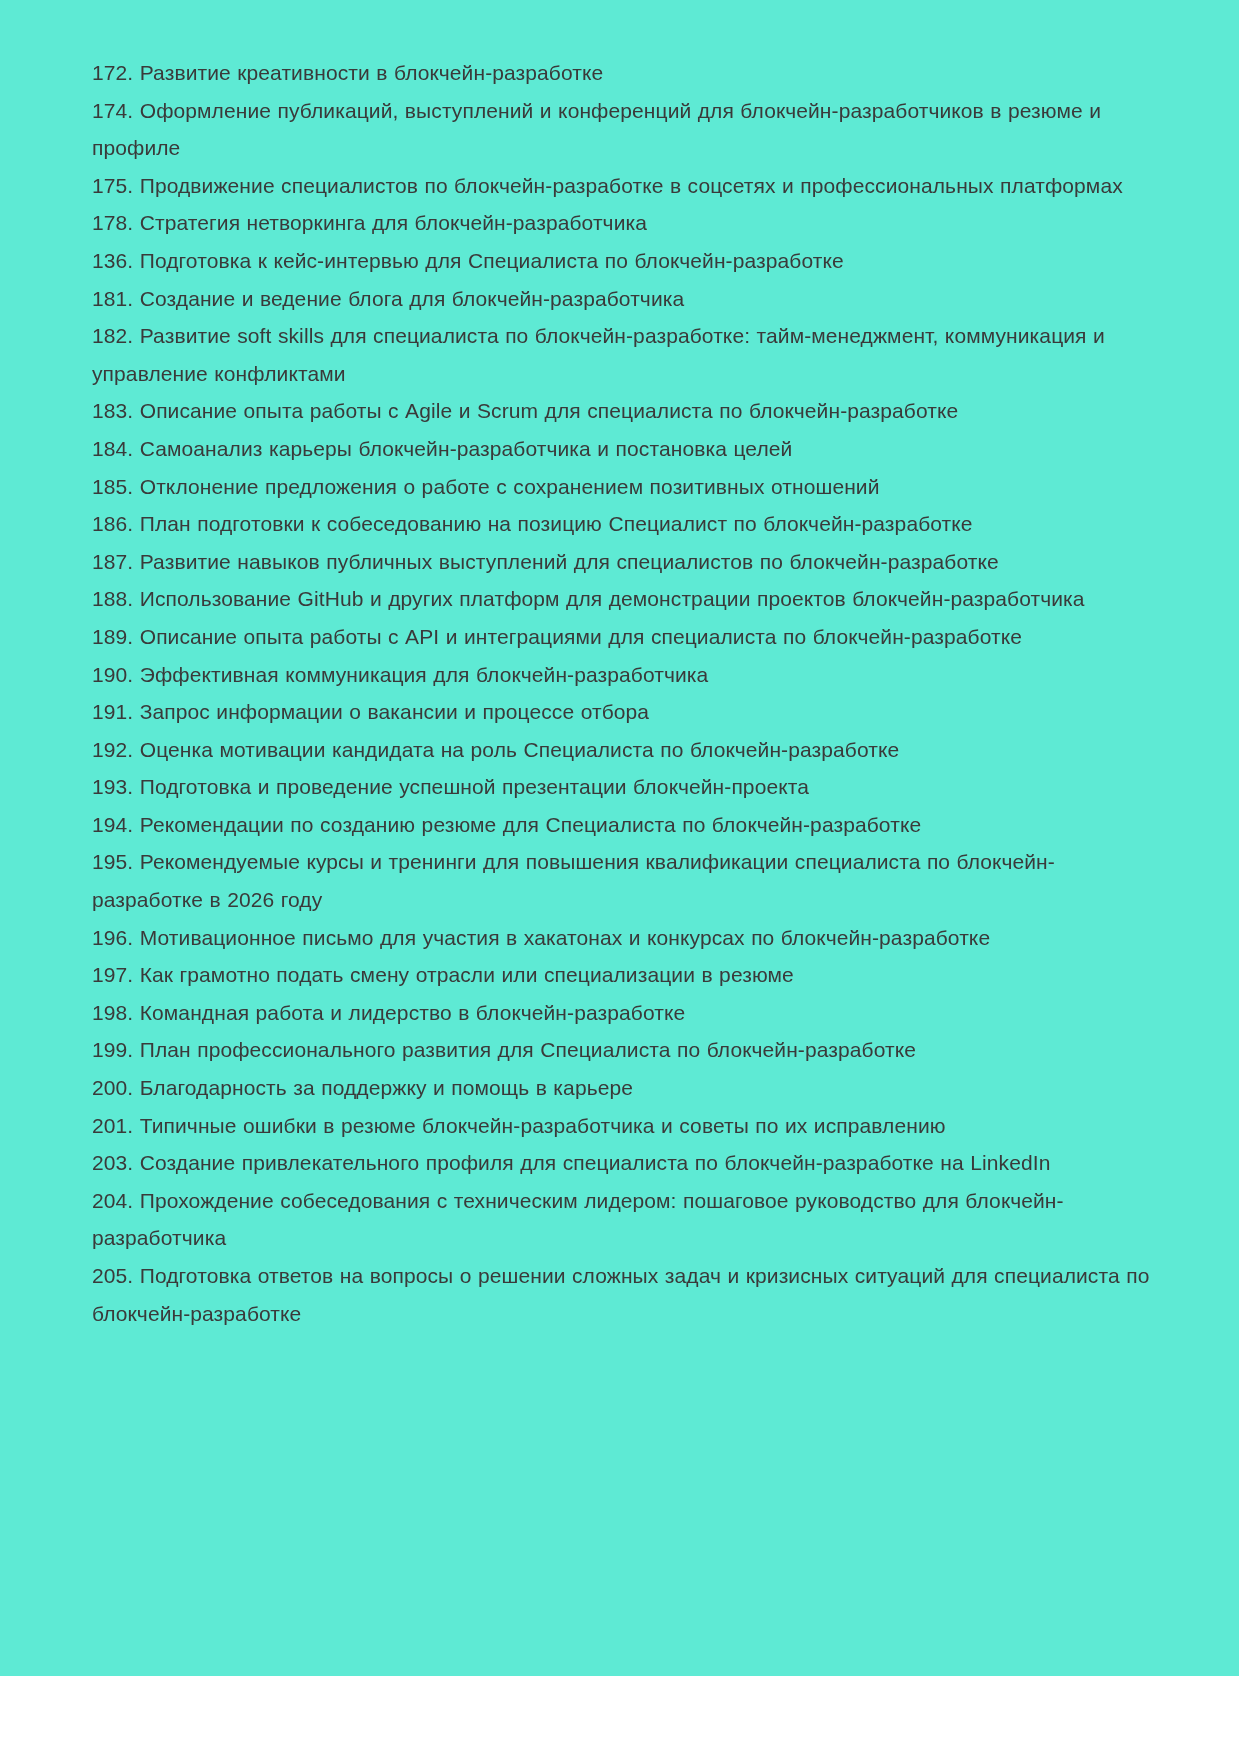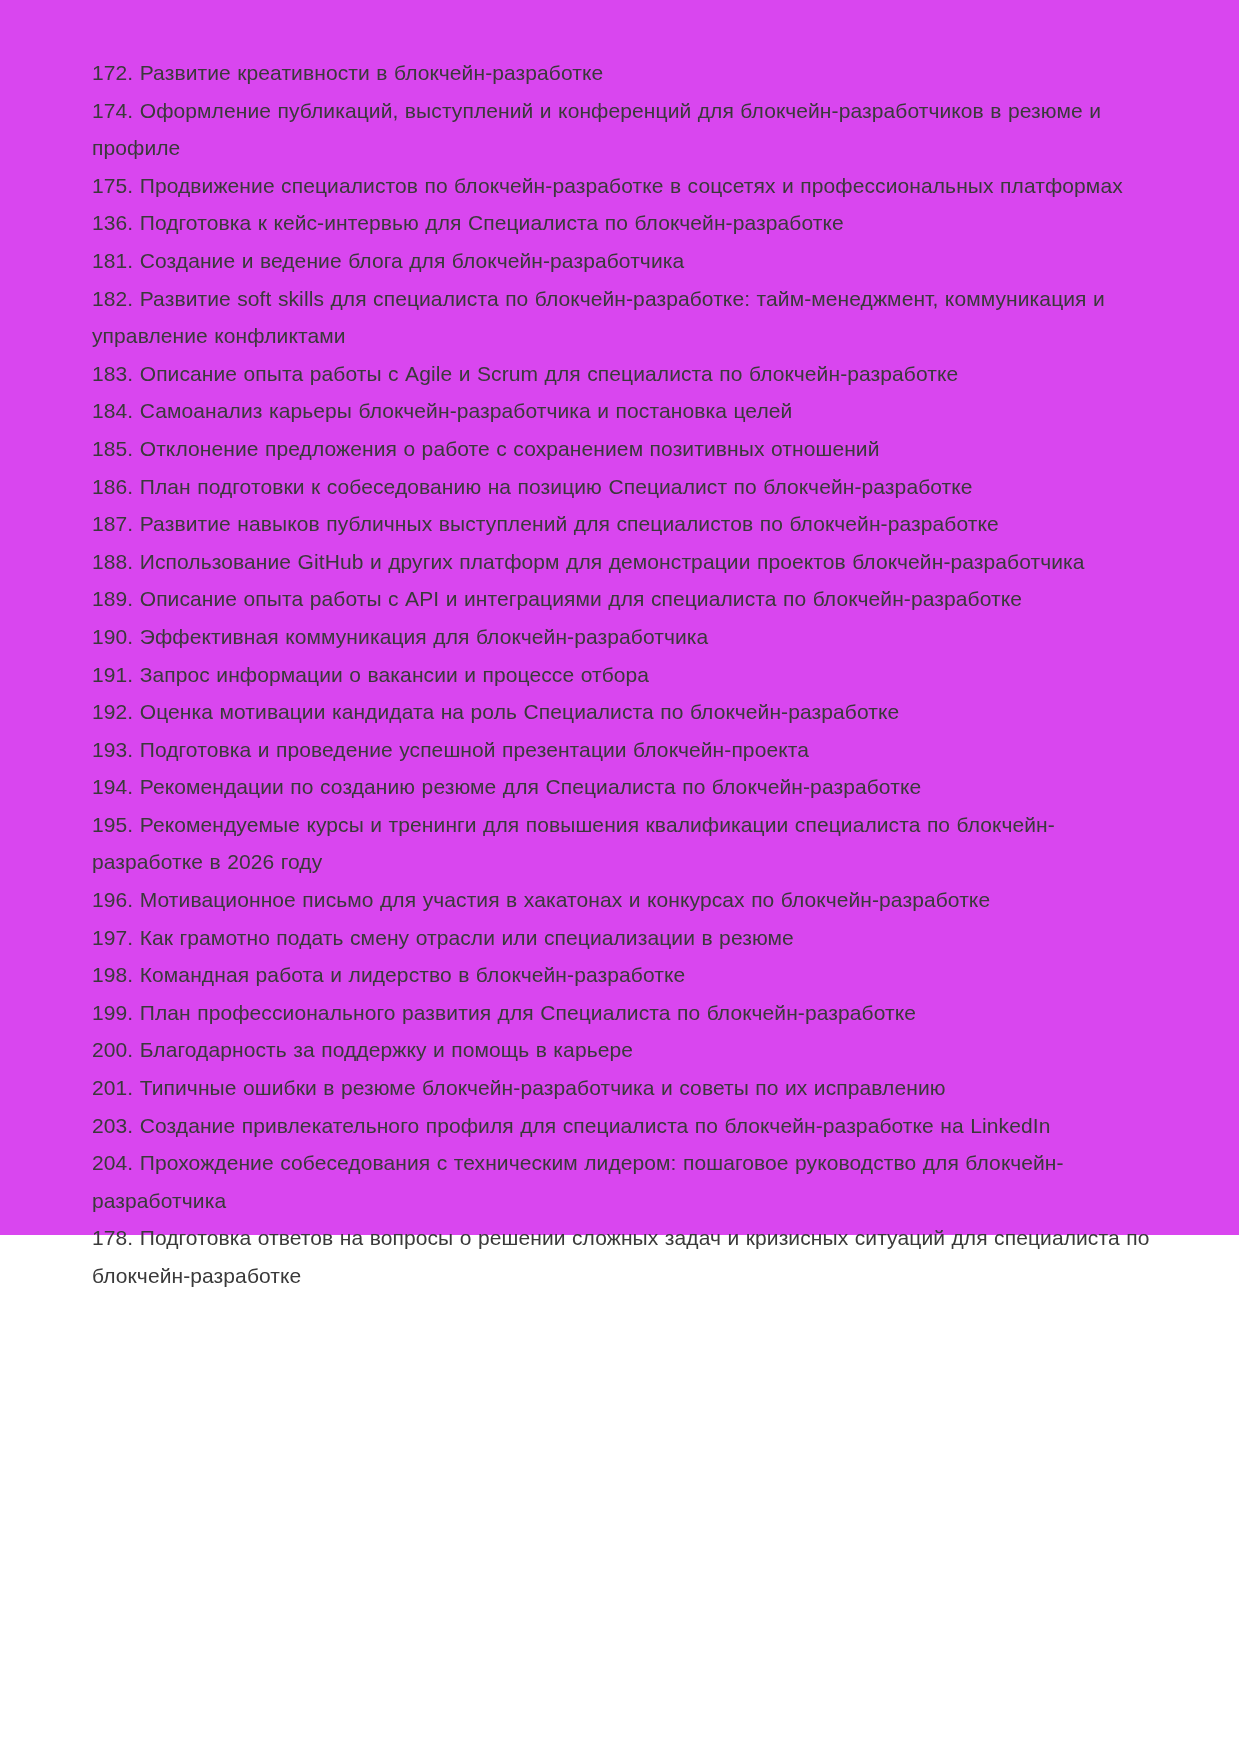--- a/index.html
+++ b/index.html
@@ -16,9 +16,9 @@
   .page {
     box-sizing: border-box;
     width: 1239px;
-    height: 1235px;
+    height: 1676px;
     padding: 54px 84px 0 92px;
-    background: #d946ef;
+    background: #5eead4;
   }
   .numbered-list {
     width: 1063px;

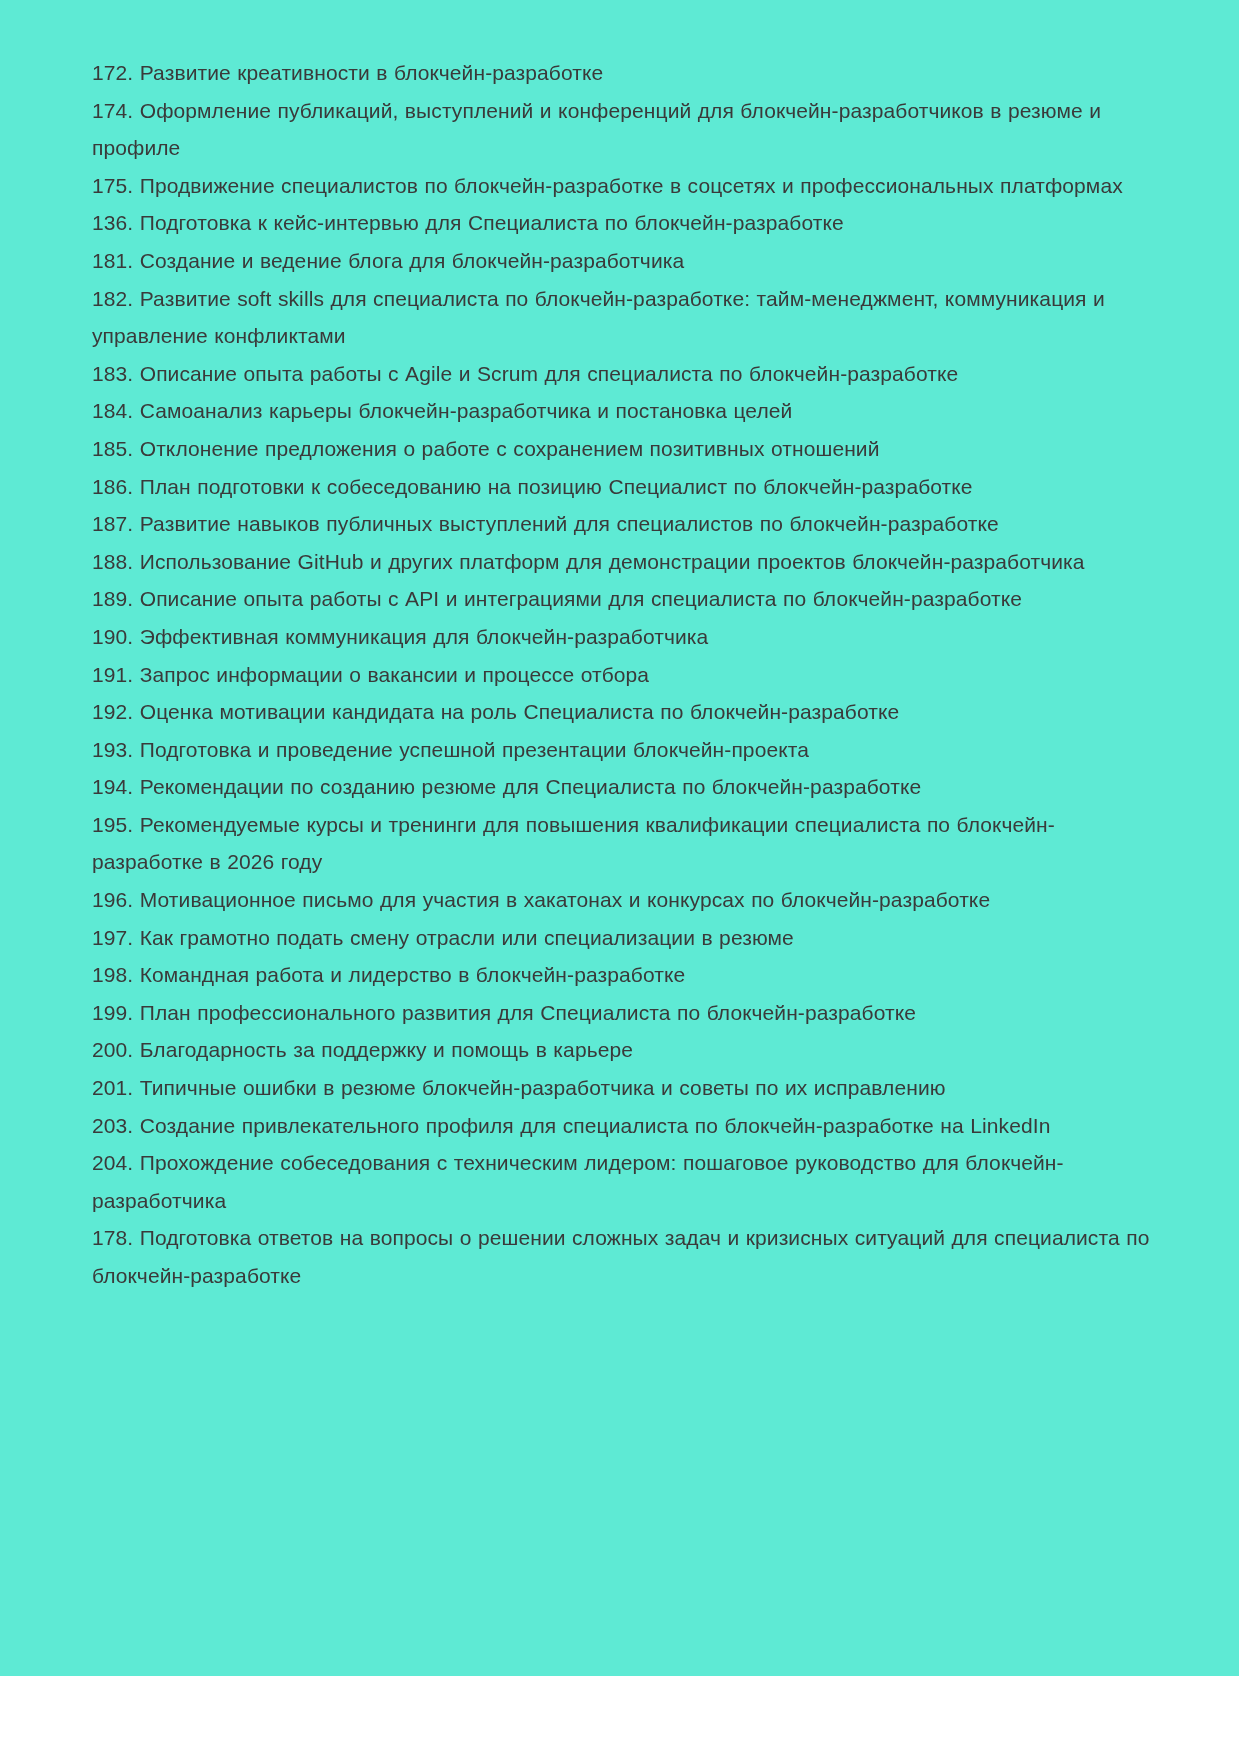--- a/index.html
+++ b/index.html
@@ -42,6 +42,7 @@
       <p class="list-item">172. Развитие креативности в блокчейн-разработке</p>
       <p class="list-item">174. Оформление публикаций, выступлений и конференций для блокчейн-разработчиков в резюме и профиле</p>
       <p class="list-item">175. Продвижение специалистов по блокчейн-разработке в соцсетях и профессиональных платформах</p>
+      <p class="list-item">178. Стратегия нетворкинга для блокчейн-разработчика</p>
       <p class="list-item">136. Подготовка к кейс-интервью для Специалиста по блокчейн-разработке</p>
       <p class="list-item">181. Создание и ведение блога для блокчейн-разработчика</p>
       <p class="list-item">182. Развитие soft skills для специалиста по блокчейн-разработке: тайм-менеджмент, коммуникация и управление конфликтами</p>

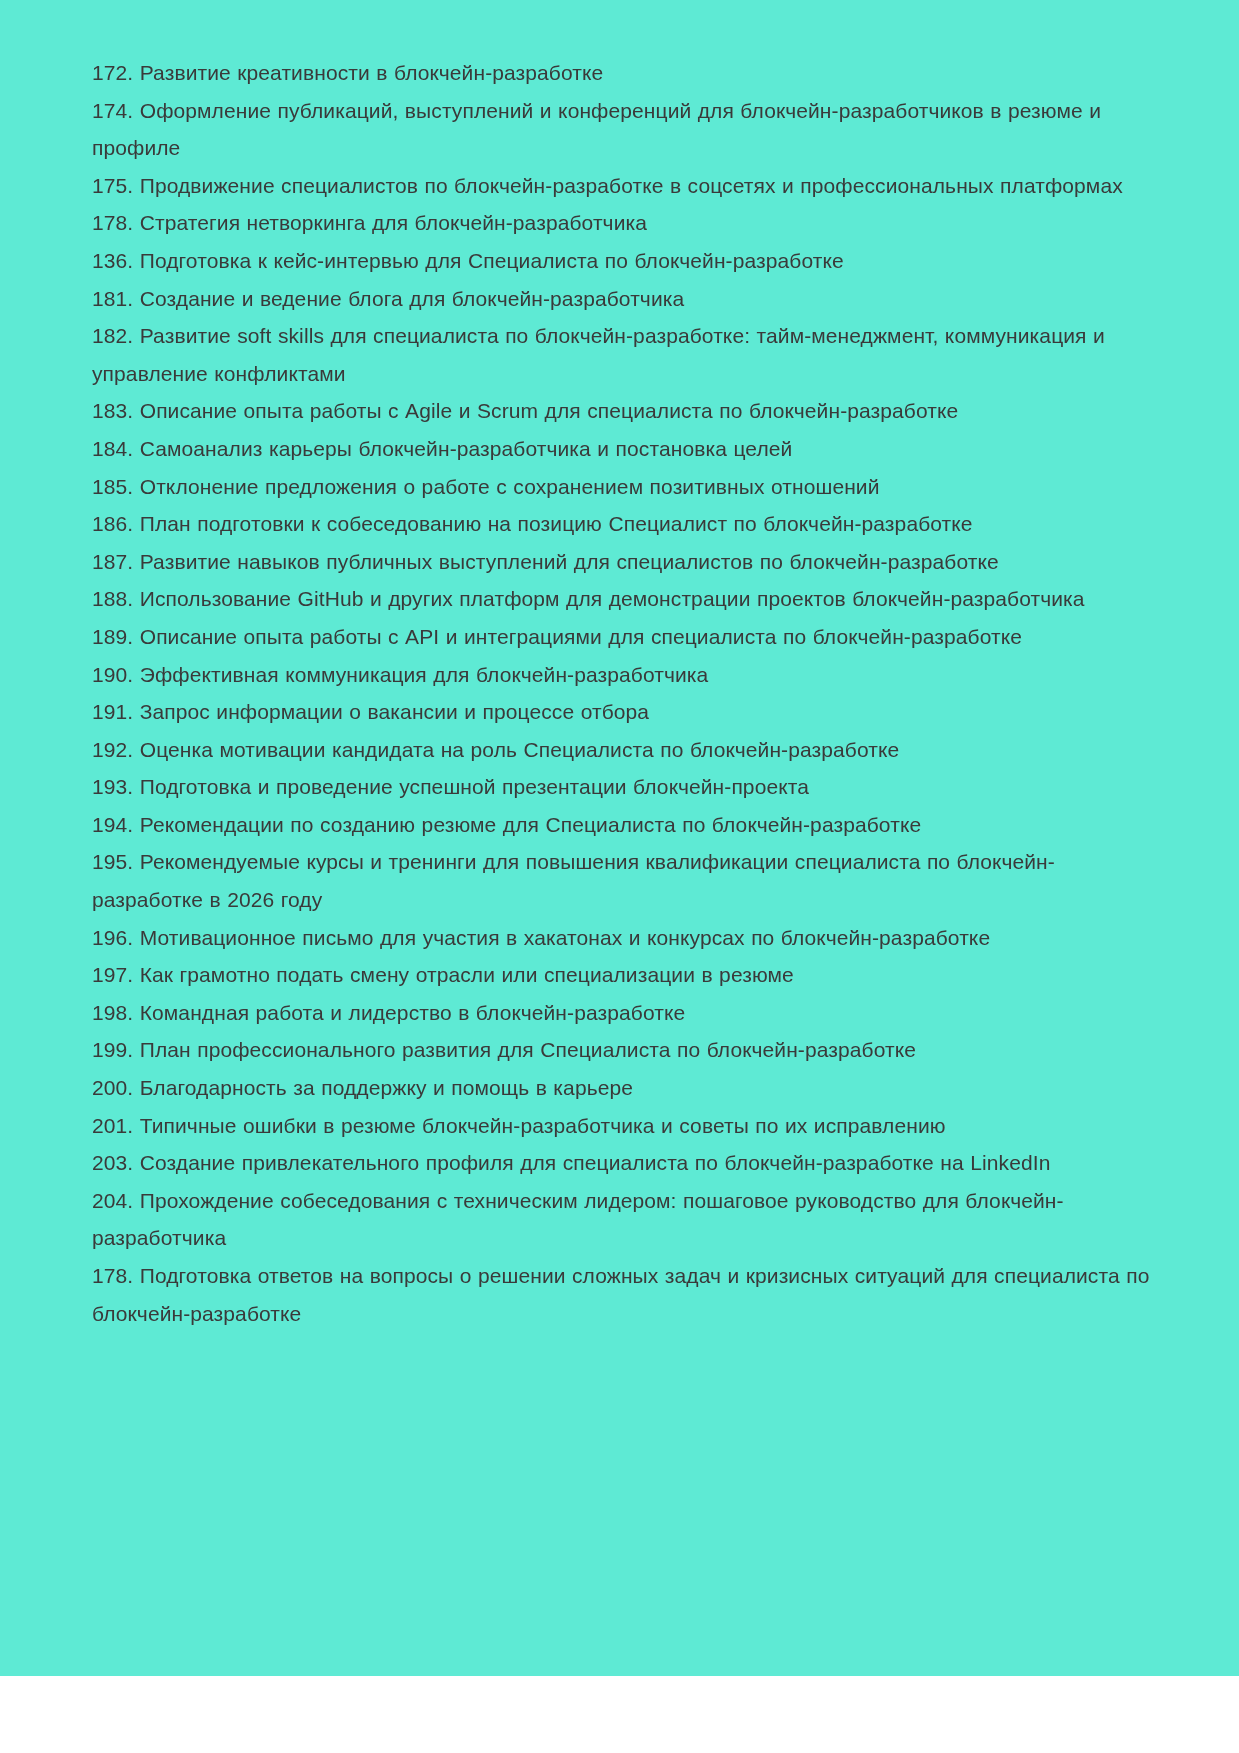--- a/index.html
+++ b/index.html
@@ -67,7 +67,7 @@
       <p class="list-item">201. Типичные ошибки в резюме блокчейн-разработчика и советы по их исправлению</p>
       <p class="list-item">203. Создание привлекательного профиля для специалиста по блокчейн-разработке на LinkedIn</p>
       <p class="list-item">204. Прохождение собеседования с техническим лидером: пошаговое руководство для блокчейн-разработчика</p>
-      <p class="list-item">178. Подготовка ответов на вопросы о решении сложных задач и кризисных ситуаций для специалиста по блокчейн-разработке</p>
+      <p class="list-item">205. Подготовка ответов на вопросы о решении сложных задач и кризисных ситуаций для специалиста по блокчейн-разработке</p>
     </div>
 </main>
 

